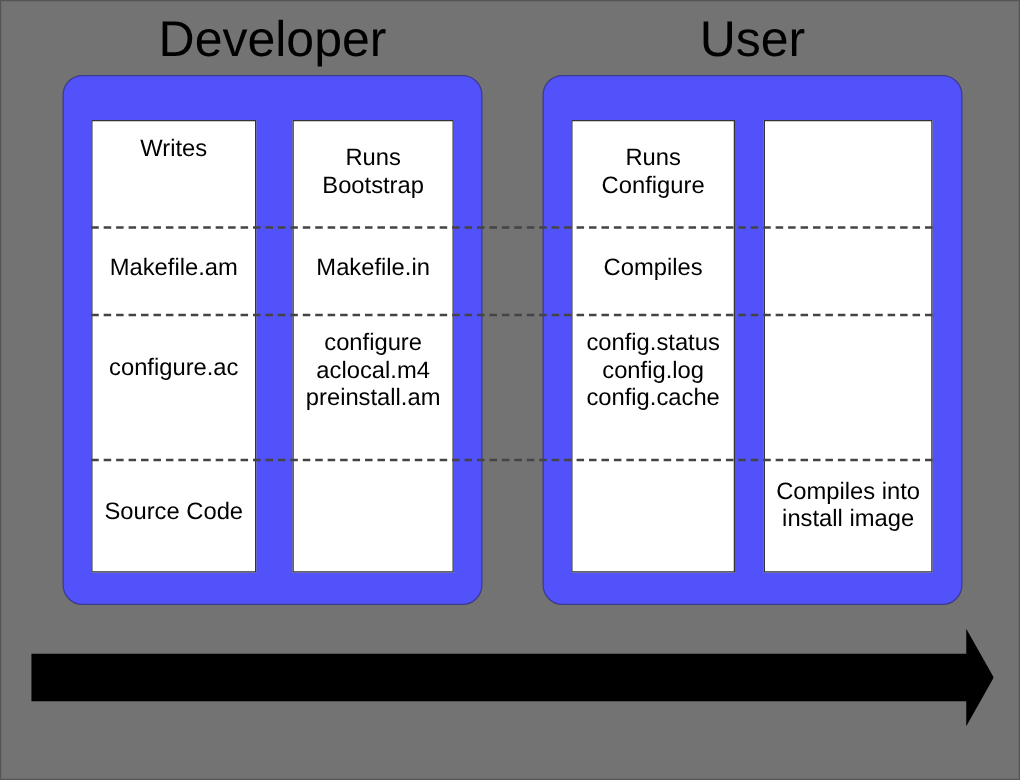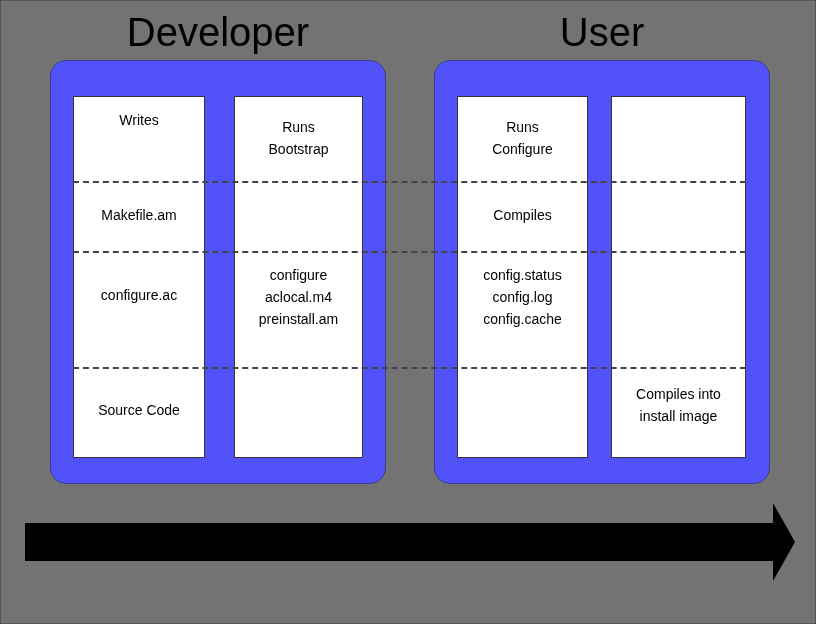--- a/index.html
+++ b/index.html
@@ -73,7 +73,7 @@
   .cell-text {
     position: absolute;
     text-align: center;
-    font-size: 14px;
+    font-size: 19px;
     line-height: 22px;
     color: #000000;
     white-space: pre-line;

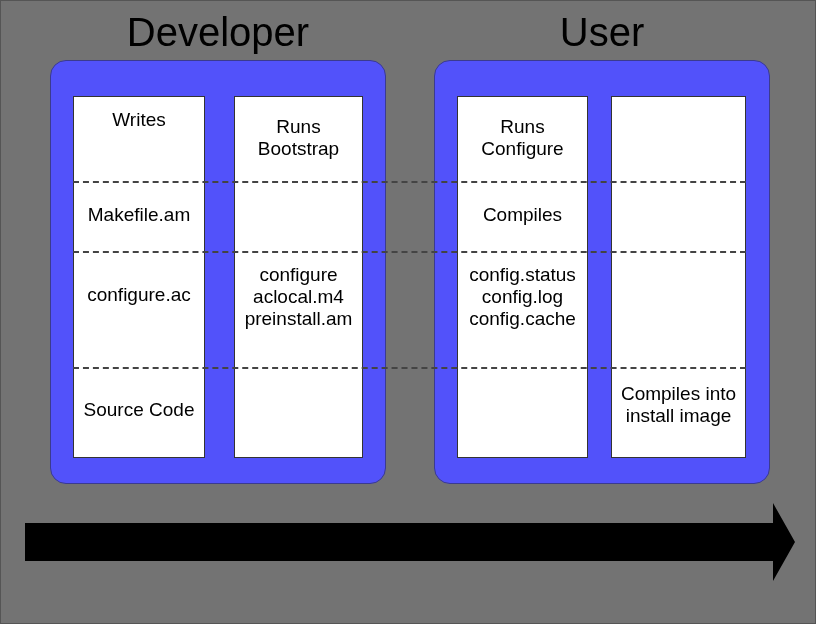--- a/index.html
+++ b/index.html
@@ -132,6 +132,7 @@
 
   <div class="cell-text band1 two-line x-bootstrap">Runs
 Bootstrap</div>
+  <div class="cell-text band2 x-bootstrap">Makefile.in</div>
   <div class="cell-text band3 three-line x-bootstrap">configure
 aclocal.m4
 preinstall.am</div>

